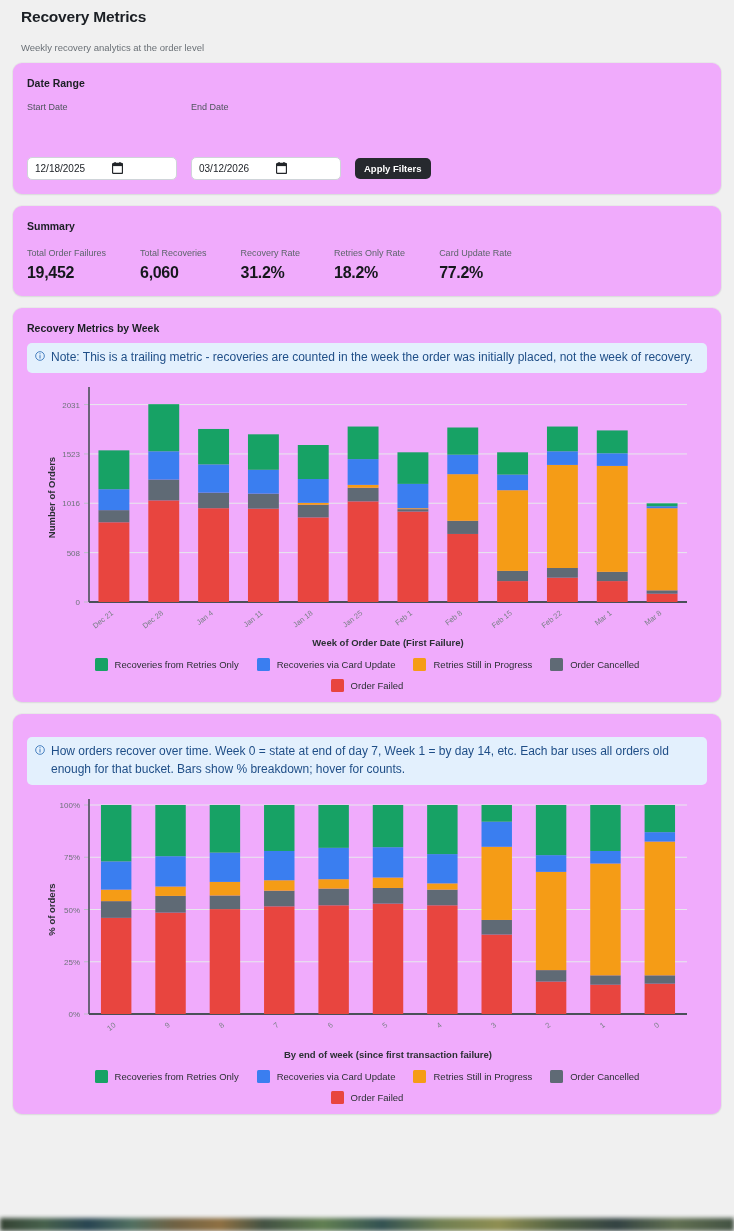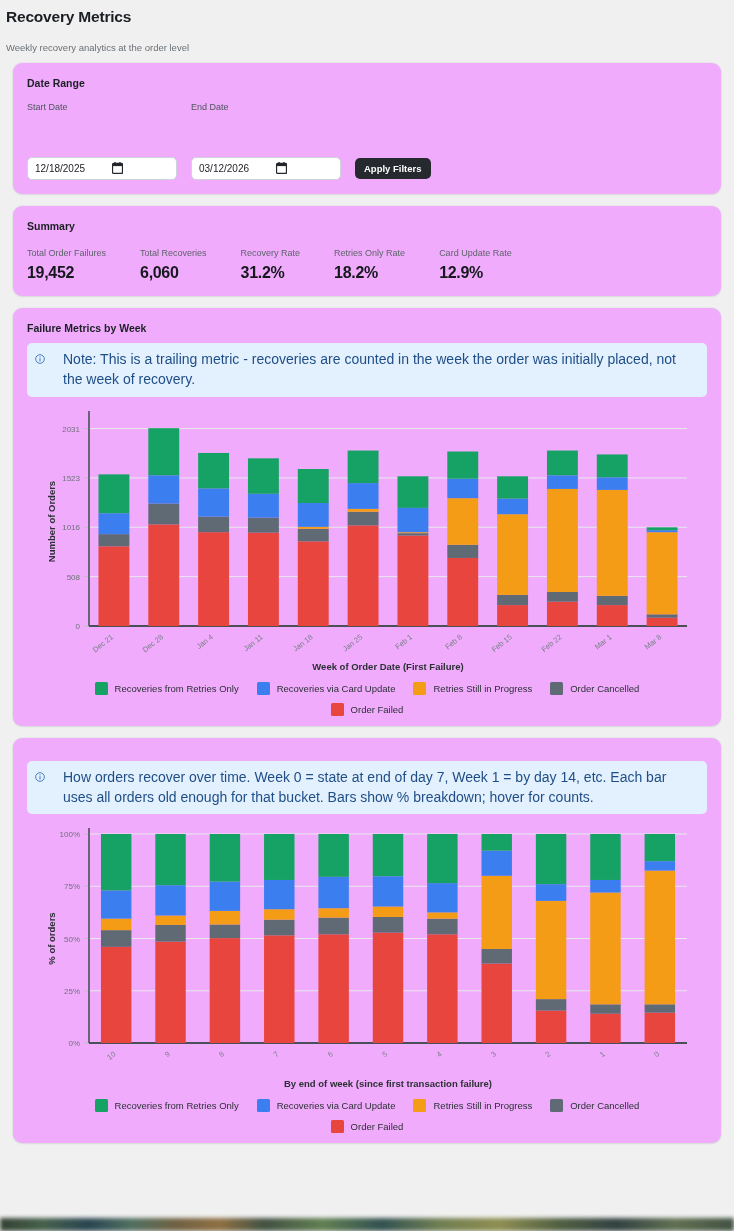--- a/index.html
+++ b/index.html
@@ -14,7 +14,7 @@
   }
 
   
-  .page-header { padding: 8px 14px 10px 6px; }
+  .page-header { padding: 8px 14px 10px 21px; }
   .page-title { font-size: 15.5px; font-weight: bold; color: #1b1f24; letter-spacing: -0.2px; }
   .page-sub { font-size: 9.5px; color: #6a7076; margin-top: 16px; }
 

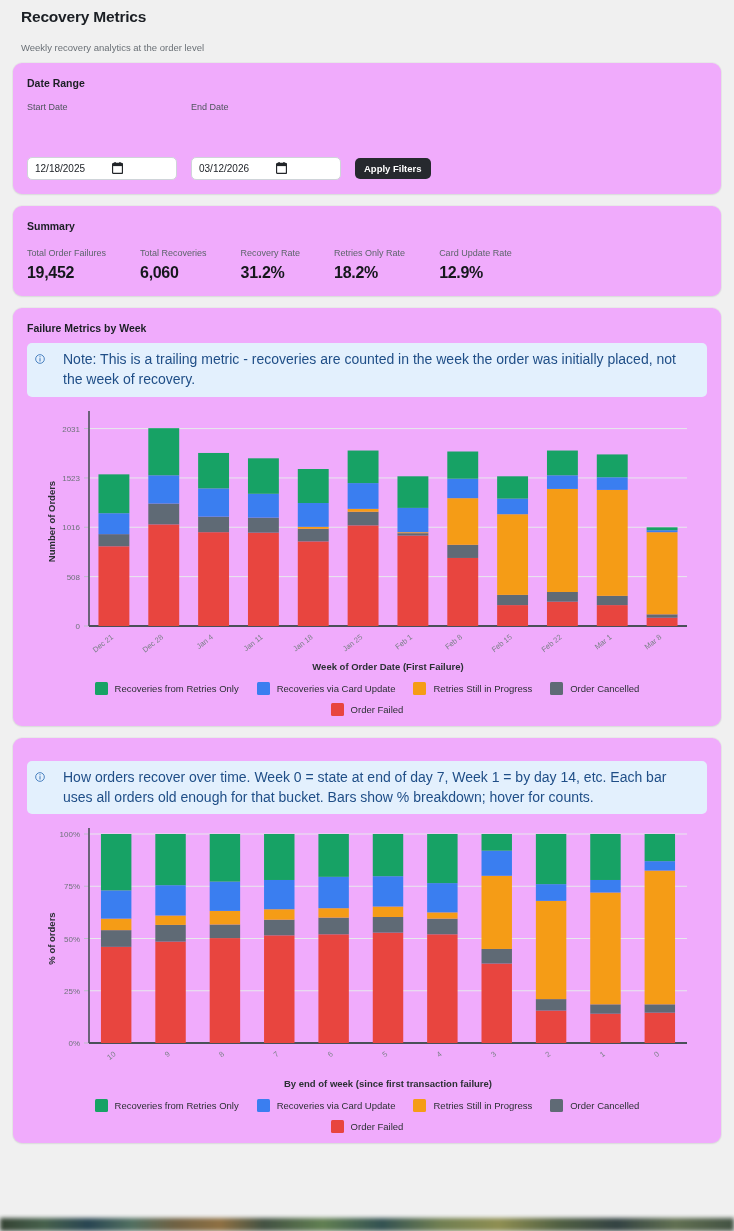--- a/index.html
+++ b/index.html
@@ -154,7 +154,7 @@
     </div>
     <div class="summary-item">
       <div class="sum-label">Card Update Rate</div>
-      <div class="sum-value">12.9%</div>
+      <div class="sum-value">77.2%</div>
     </div>
   </div>
 </div>

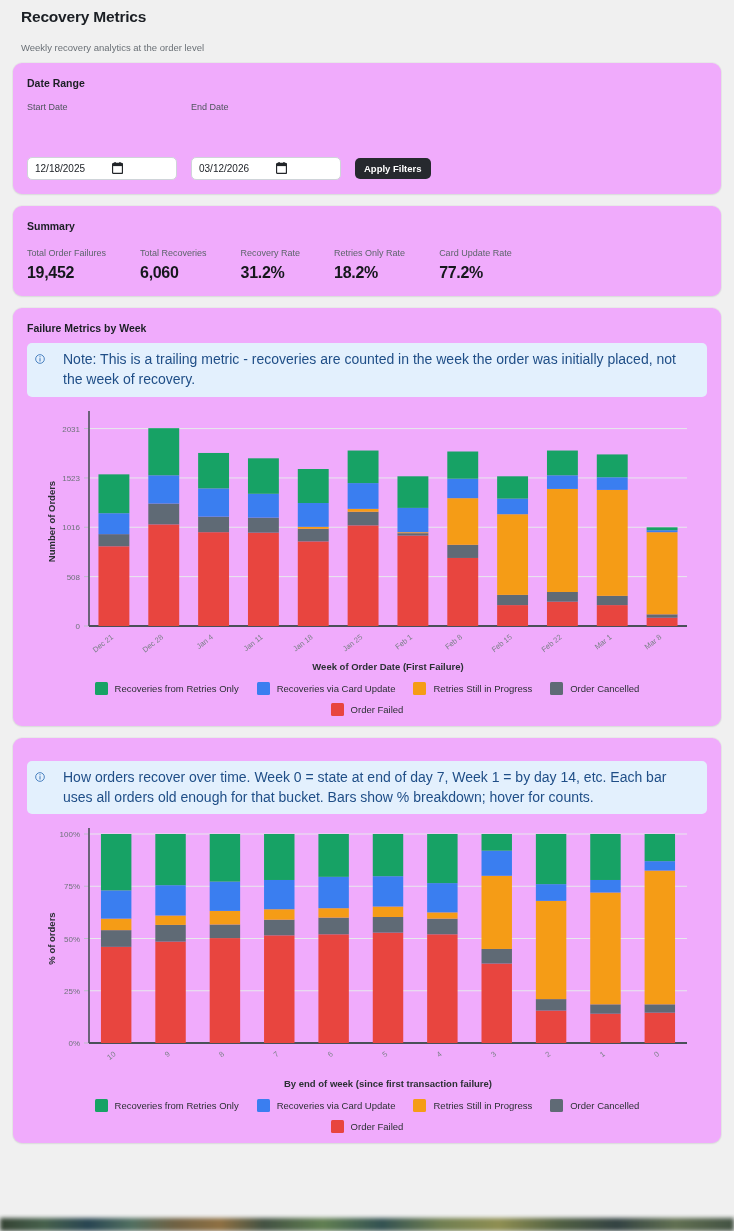--- a/index.html
+++ b/index.html
@@ -160,7 +160,7 @@
 </div>
 
 <div class="card" style="padding-bottom:10px;">
-  <div class="card-title">Failure Metrics by Week</div>
+  <div class="card-title">Recovery Metrics by Week</div>
   <div class="note">
     <span>
       <svg width="10" height="10" viewBox="0 0 12 12">

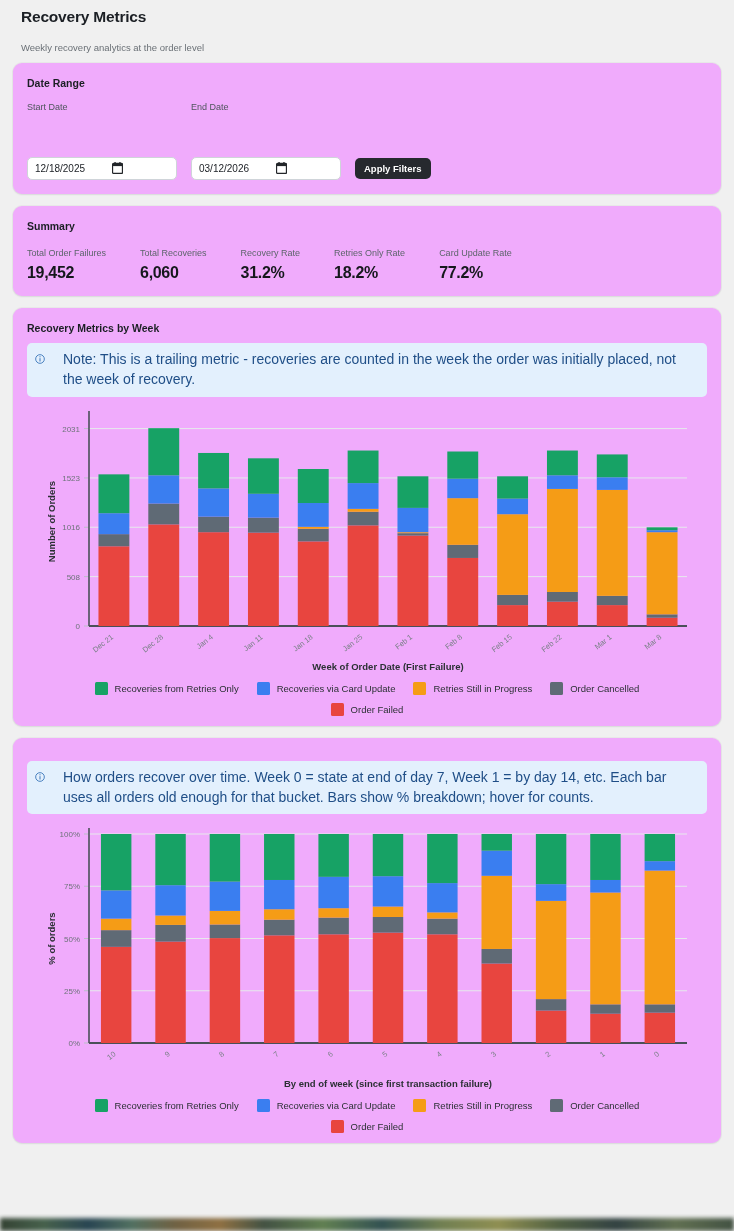--- a/index.html
+++ b/index.html
@@ -62,8 +62,8 @@
     background: #e3f0fd;
     border-radius: 5px;
     padding: 6px 9px 7px 8px;
-    display:flex; gap:18px; align-items:flex-start;
-    font-size: 14px; color:#1f4e87; line-height: 1.45;
+    display:flex; gap:6px; align-items:flex-start;
+    font-size: 12px; color:#1f4e87; line-height: 1.45;
   }
   .note svg { flex:0 0 auto; margin-top: 1px; }
 

